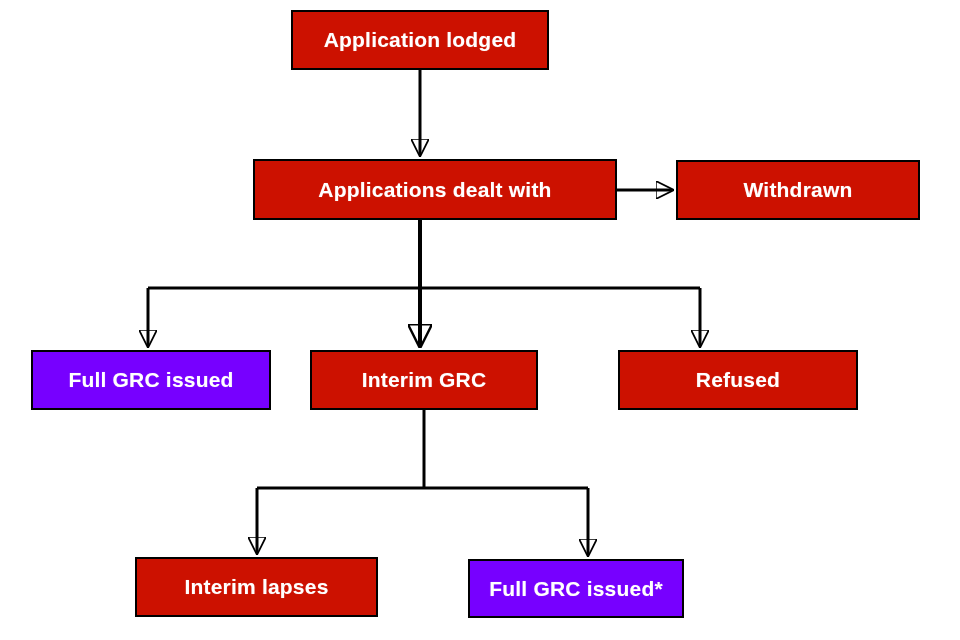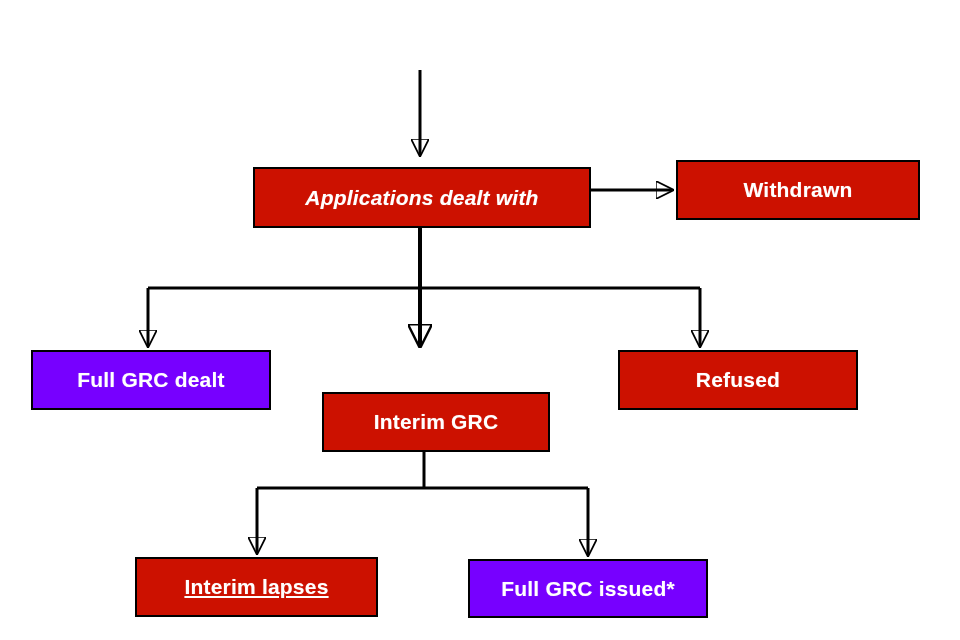--- a/index.html
+++ b/index.html
@@ -88,6 +88,9 @@
     <line x1="588" y1="488" x2="588" y2="555" stroke-width="3" marker-end="url(#arrowhead)"></line>
   </svg>
 
+  <div class="node red" style="left:291px; top:10px; width:258px; height:60px;">
+    <span>Application lodged</span>
+  </div>
 
   <div class="node red" style="left:253px; top:167px; width:338px; height:61px;font-style:italic;">
     <span>Applications dealt with</span>

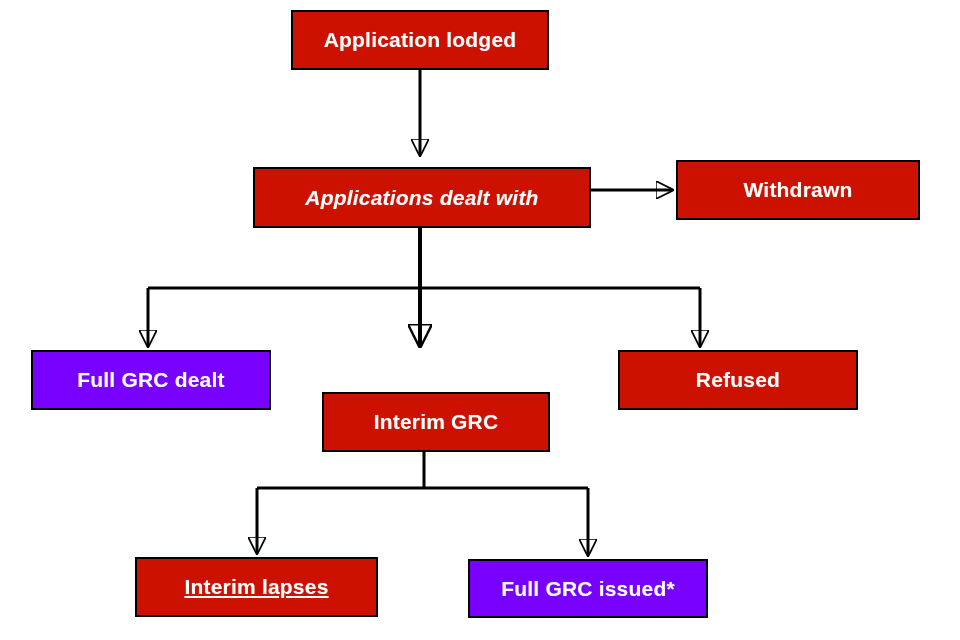--- a/index.html
+++ b/index.html
@@ -92,7 +92,7 @@
     <span>Application lodged</span>
   </div>
 
-  <div class="node red" style="left:253px; top:167px; width:338px; height:61px;font-style:italic;">
+  <div class="node red" style="left:253px; top:159px; width:364px; height:61px;">
     <span>Applications dealt with</span>
   </div>
 

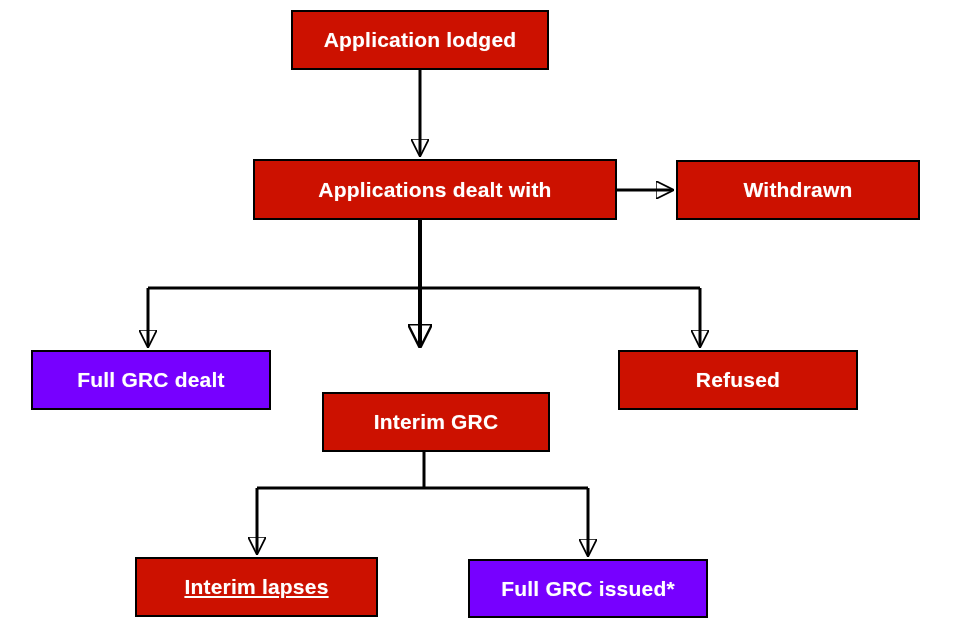--- a/index.html
+++ b/index.html
@@ -101,7 +101,7 @@
   </div>
 
   <div class="node purple" style="left:31px; top:350px; width:240px; height:60px;">
-    <span>Full GRC dealt</span>
+    <span>Full GRC issued</span>
   </div>
 
   <div class="node red" style="left:322px; top:350px; width:228px; height:60px;margin-top:42px;">

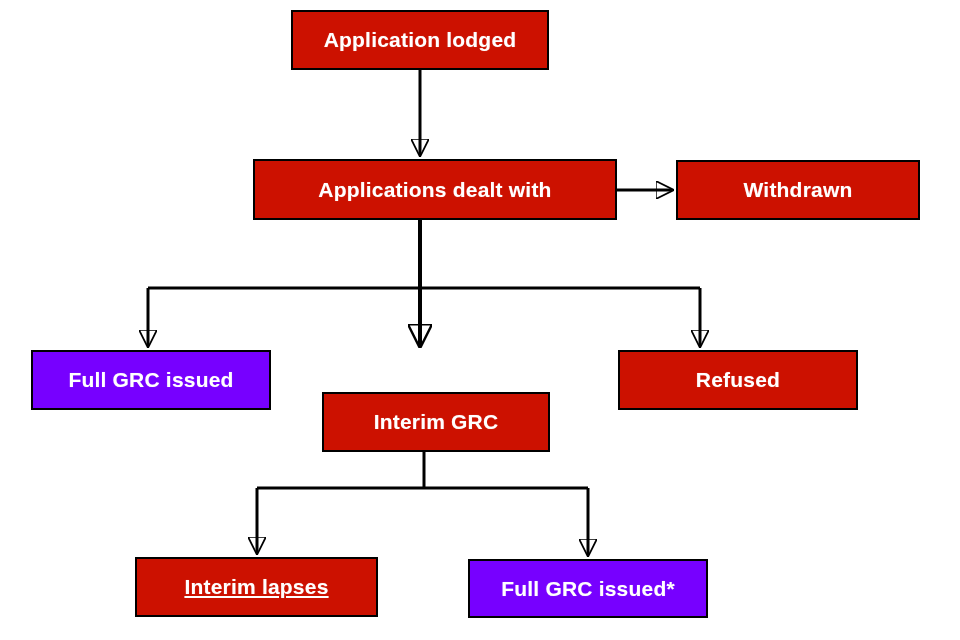--- a/index.html
+++ b/index.html
@@ -104,7 +104,7 @@
     <span>Full GRC issued</span>
   </div>
 
-  <div class="node red" style="left:322px; top:350px; width:228px; height:60px;margin-top:42px;">
+  <div class="node red" style="left:310px; top:350px; width:228px; height:60px;">
     <span>Interim GRC</span>
   </div>
 

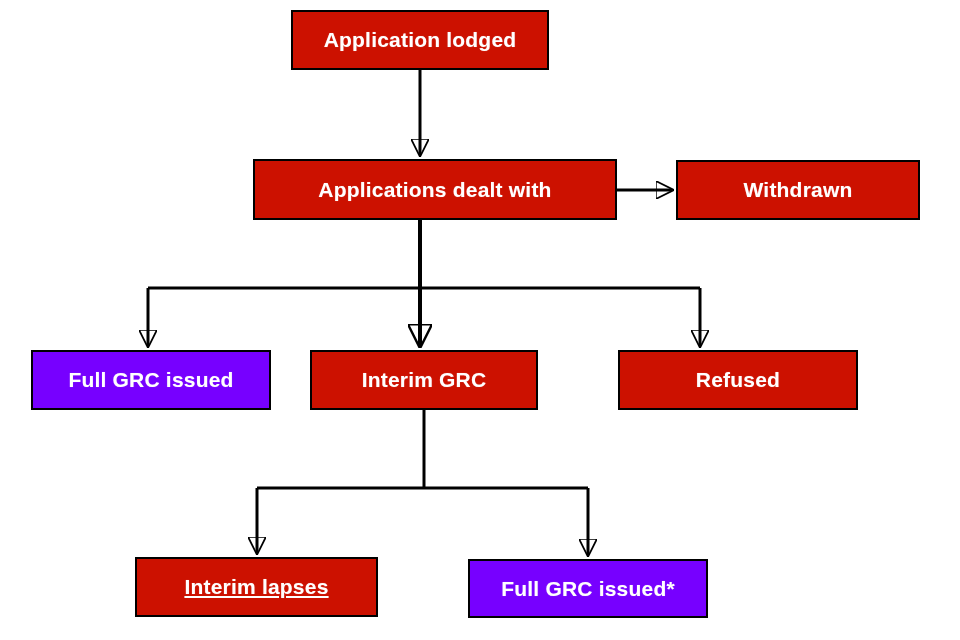--- a/index.html
+++ b/index.html
@@ -112,7 +112,7 @@
     <span>Refused</span>
   </div>
 
-  <div class="node red" style="left:135px; top:557px; width:243px; height:60px;text-decoration:underline;">
+  <div class="node red" style="left:135px; top:557px; width:243px; height:60px;">
     <span>Interim lapses</span>
   </div>
 

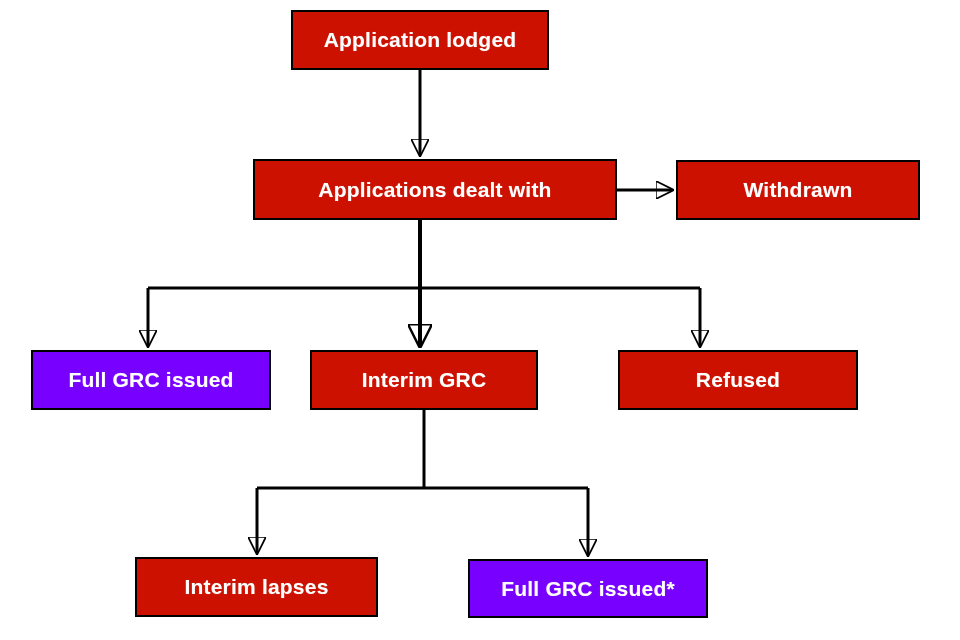--- a/index.html
+++ b/index.html
@@ -116,7 +116,7 @@
     <span>Interim lapses</span>
   </div>
 
-  <div class="node purple" style="left:468px; top:559px; width:240px; height:59px;">
+  <div class="node purple" style="left:468px; top:559px; width:216px; height:59px;">
     <span>Full GRC issued*</span>
   </div>
 

